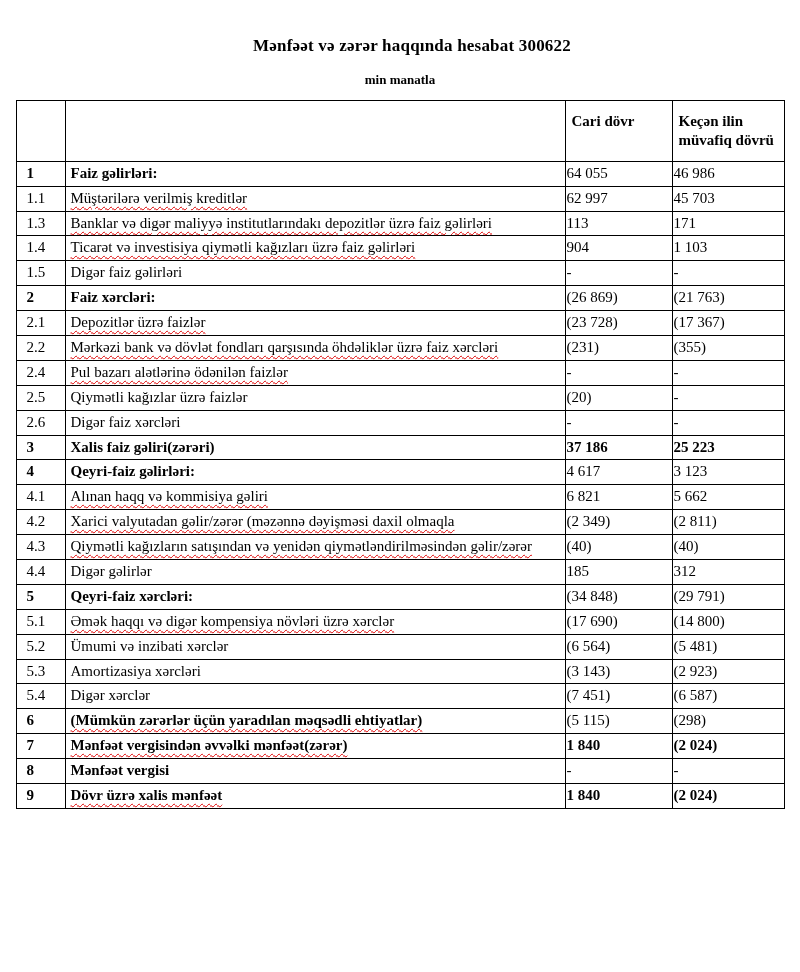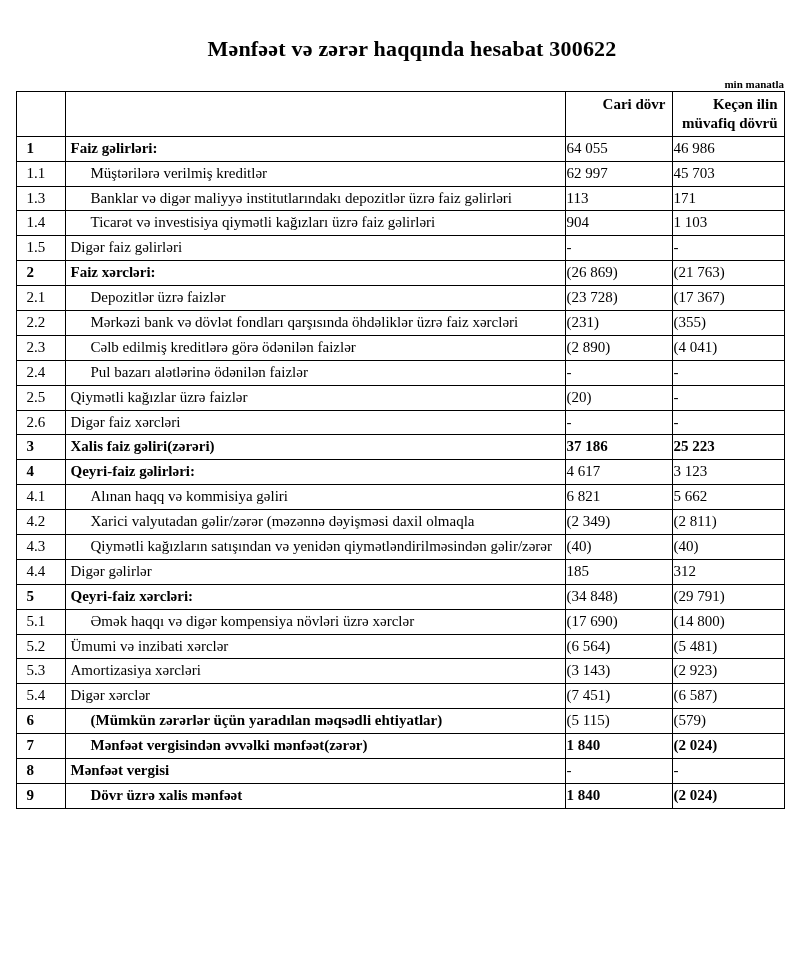--- a/index.html
+++ b/index.html
@@ -14,7 +14,7 @@
   .title {
     text-align: center;
     font-weight: bold;
-    font-size: 22px;
+    font-size: 17px;
     margin: 36px 0 16px 0;
     letter-spacing: 0.2px;
     padding-left: 24px;

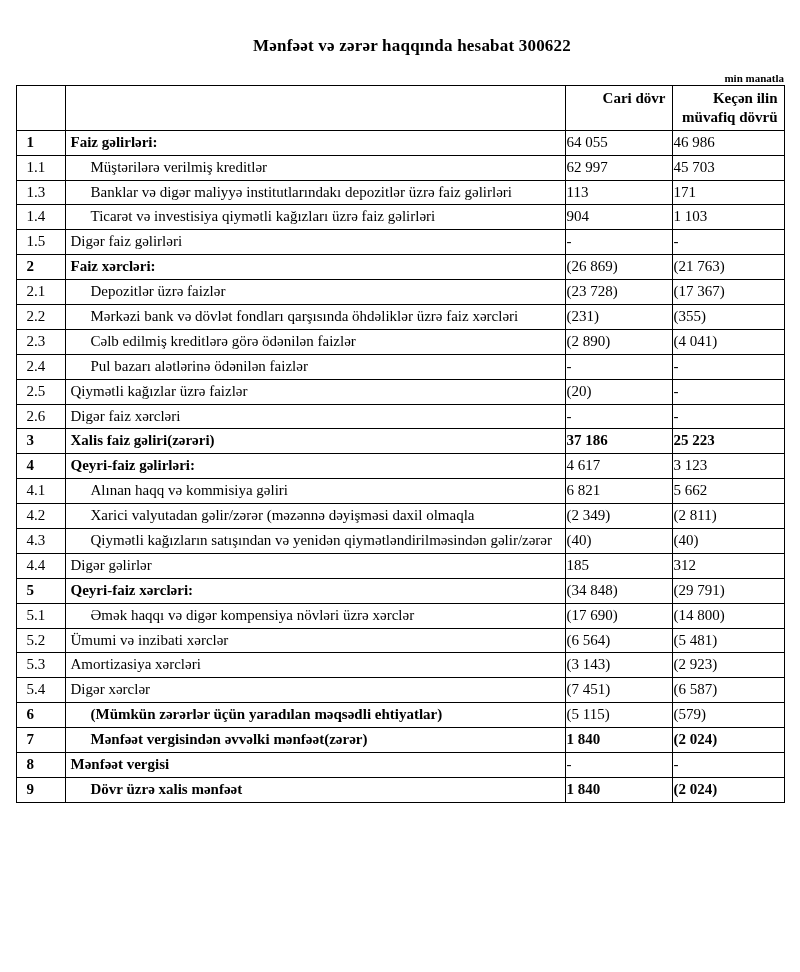--- a/index.html
+++ b/index.html
@@ -21,10 +21,10 @@
   }
   .unit-note {
     width: 768px;
-    margin: 0 auto 1px auto;
-    text-align: right;
+    margin: 0 auto 12px auto;
+    text-align: center;
     font-weight: bold;
-    font-size: 11px;
+    font-size: 13px;
   }
   table.report {
     width: 768px;

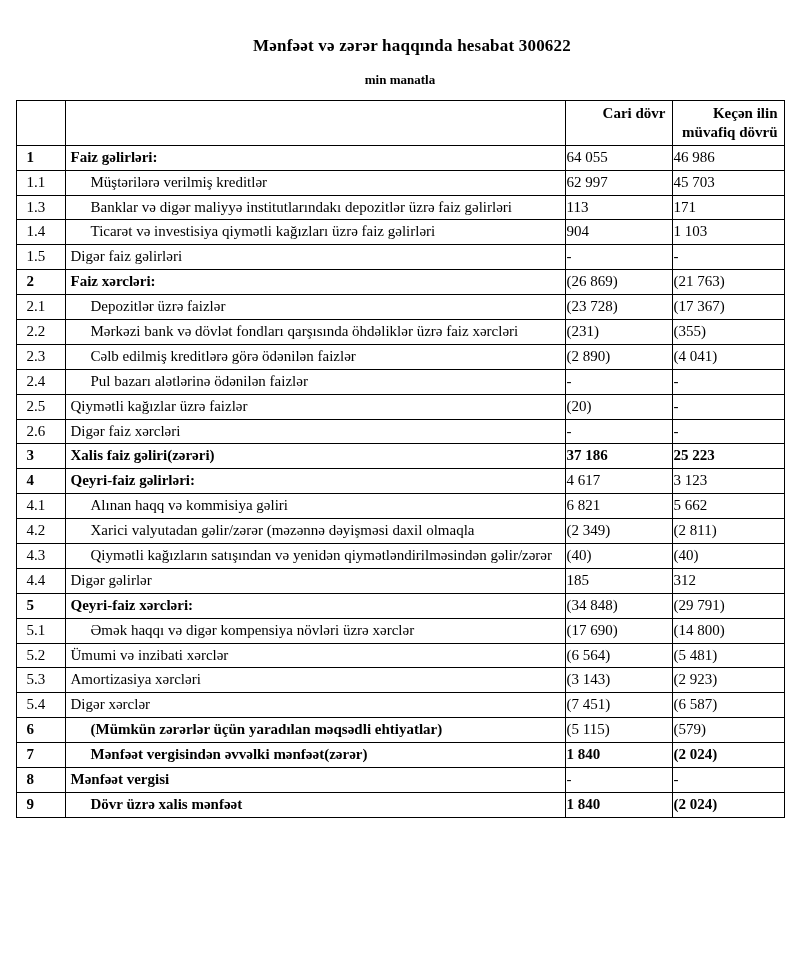--- a/index.html
+++ b/index.html
@@ -44,8 +44,8 @@
   }
   th {
     font-weight: bold;
-    text-align: right;
-    padding: 3px 6px;
+    text-align: left;
+    padding: 11px 6px;
     font-size: 15px;
   }
   td { padding: 2px 5px 3px 5px; }

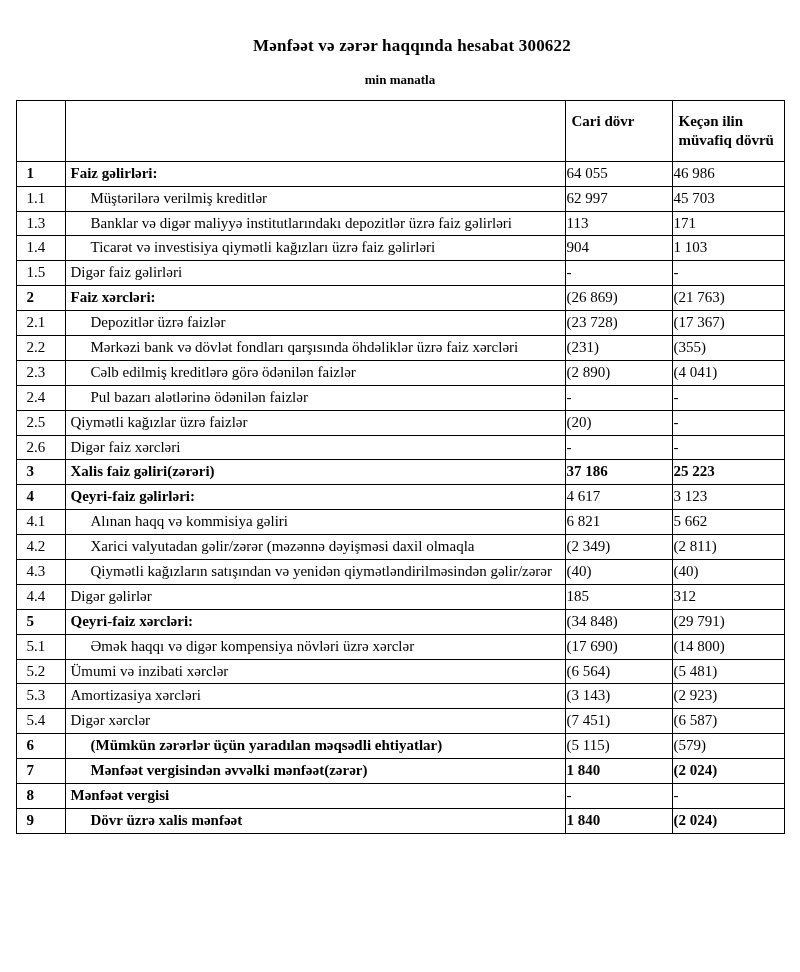--- a/index.html
+++ b/index.html
@@ -54,11 +54,11 @@
   td.c-val { padding-left: 1px; }
   .b { font-weight: bold; }
   .sq {
+    text-decoration: underline;
     text-decoration-style: wavy;
     text-decoration-color: #dd0000;
     text-decoration-thickness: 1px;
     text-underline-offset: 3px;
-    margin-left: 20px;
   }
 </style>
 </head>

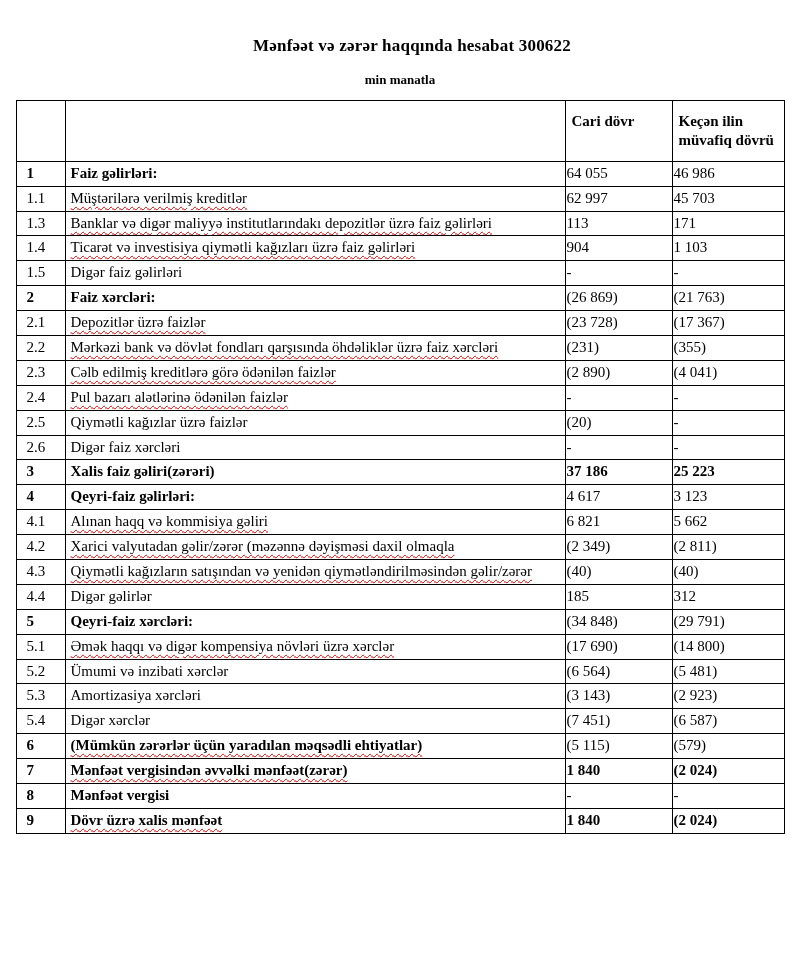--- a/index.html
+++ b/index.html
@@ -135,12 +135,6 @@
           <td class="c-val">(355)</td>
         </tr>
         <tr>
-          <td class="c-num">2.3</td>
-          <td class="c-label"><span class="sq">Cəlb edilmiş kreditlərə görə ödənilən faizlər</span></td>
-          <td class="c-val">(2 890)</td>
-          <td class="c-val">(4 041)</td>
-        </tr>
-        <tr>
           <td class="c-num">2.4</td>
           <td class="c-label"><span class="sq">Pul bazarı alətlərinə ödənilən faizlər</span></td>
           <td class="c-val">-</td>

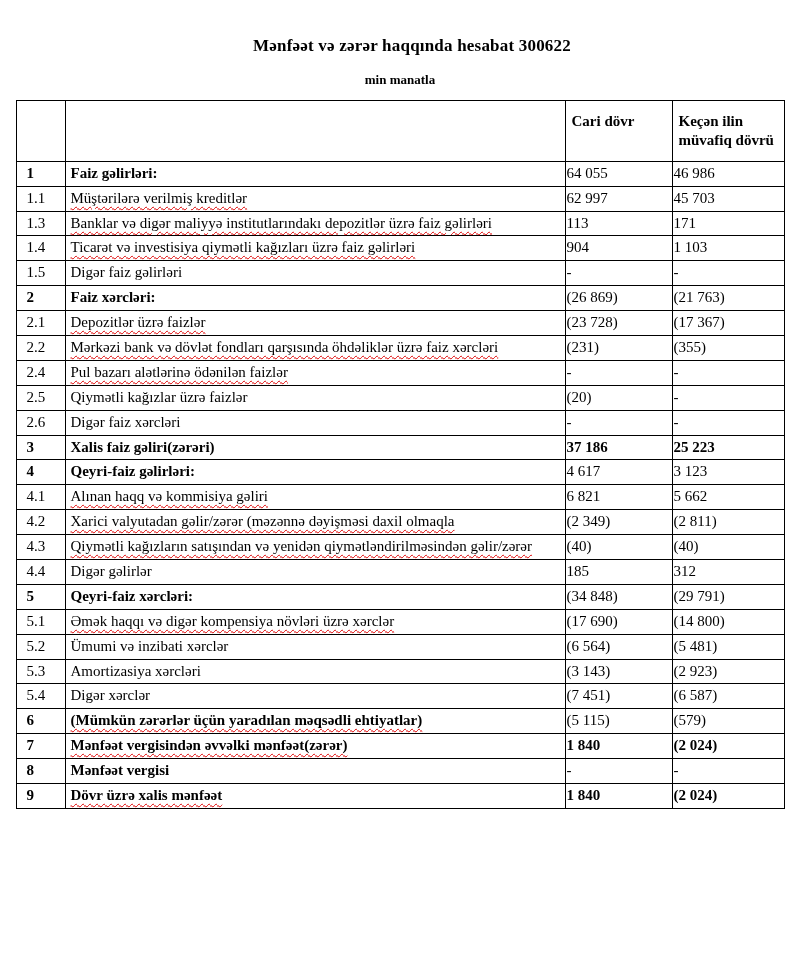--- a/index.html
+++ b/index.html
@@ -222,7 +222,7 @@
           <td class="c-num b">6</td>
           <td class="c-label b"><span class="sq">(Mümkün zərərlər üçün yaradılan məqsədli ehtiyatlar)</span></td>
           <td class="c-val">(5 115)</td>
-          <td class="c-val">(579)</td>
+          <td class="c-val">(298)</td>
         </tr>
         <tr>
           <td class="c-num b">7</td>

